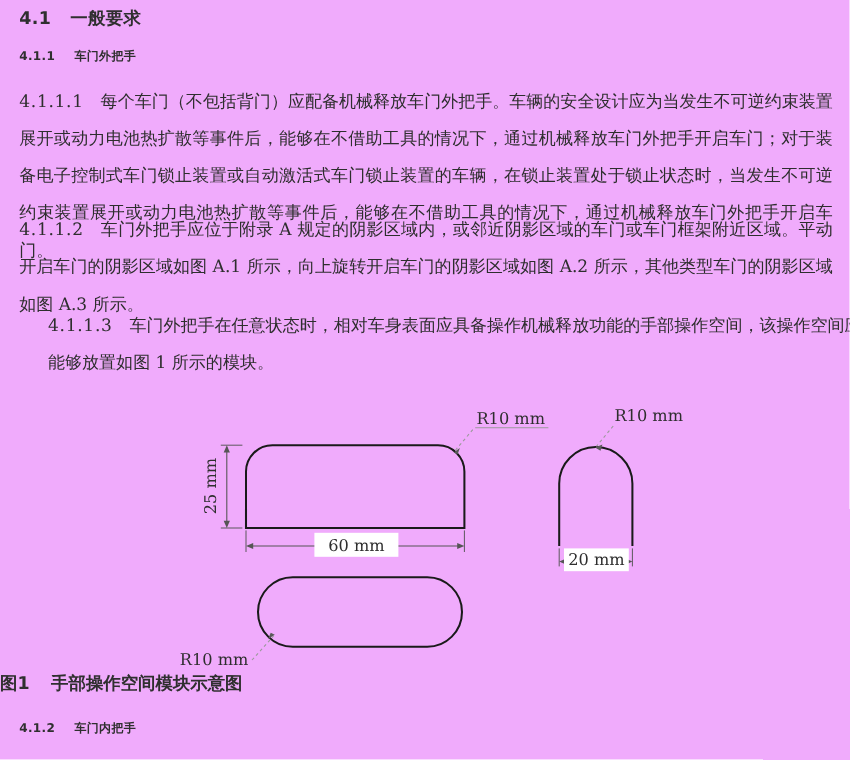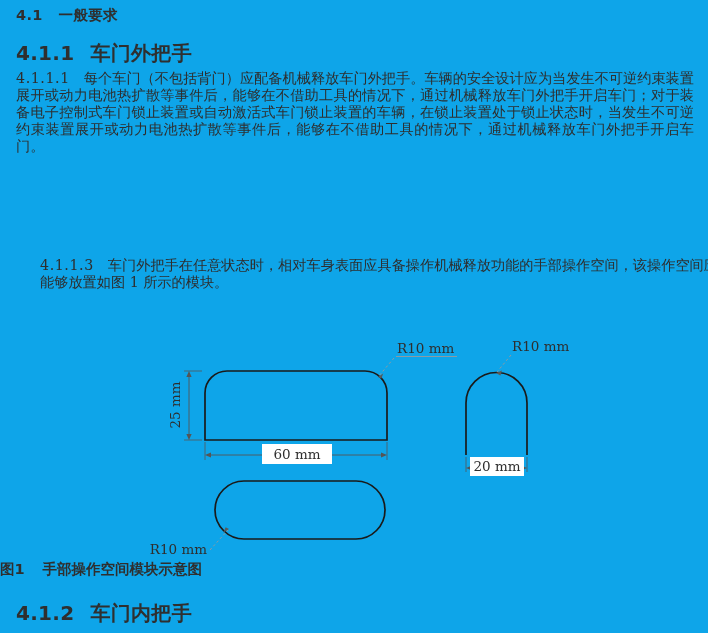--- a/index.html
+++ b/index.html
@@ -19,7 +19,7 @@
     position: relative;
     width: 708px;
     height: 633px;
-    background: #0ea5e9;
+    background: #f0abfc;
   }
 
   

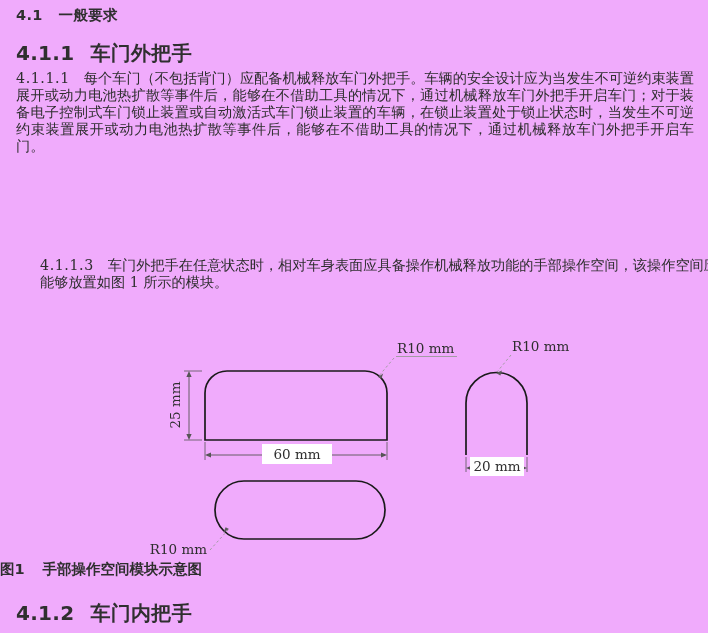--- a/index.html
+++ b/index.html
@@ -34,7 +34,7 @@
   .h-clause-num { display: inline-block; }
   .h-gap { display: inline-block; width: 16px; }
   .h1 { font-size: 14.5px; }
-  .h2 { font-size: 20px; }
+  .h2 { font-size: 10px; }
 
   #heading-4-1   { left: 16px; top: 6px; }
   #heading-4-1-1 { left: 16px; top: 40px; }

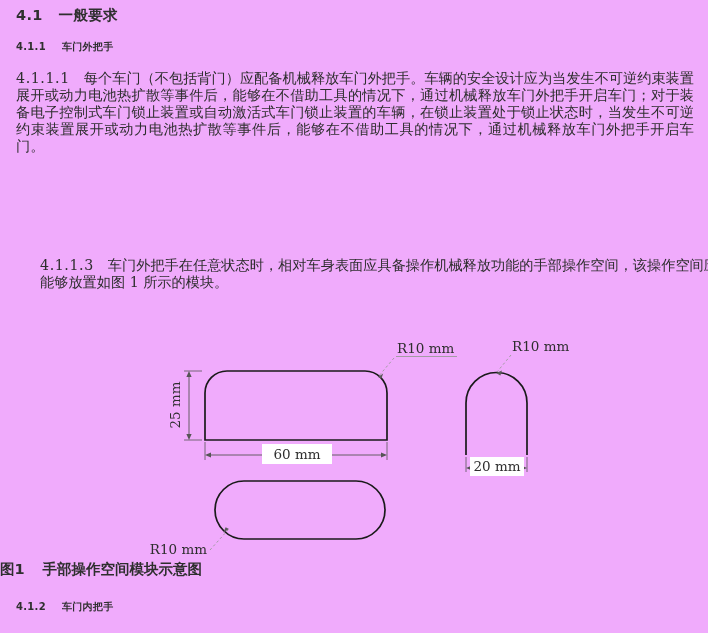--- a/index.html
+++ b/index.html
@@ -44,7 +44,7 @@
   .para {
     position: absolute;
     font-size: 14.2px;
-    line-height: 17px;
+    line-height: 31px;
     color: #2e2e2e;
     text-align: justify;
     text-justify: inter-character;

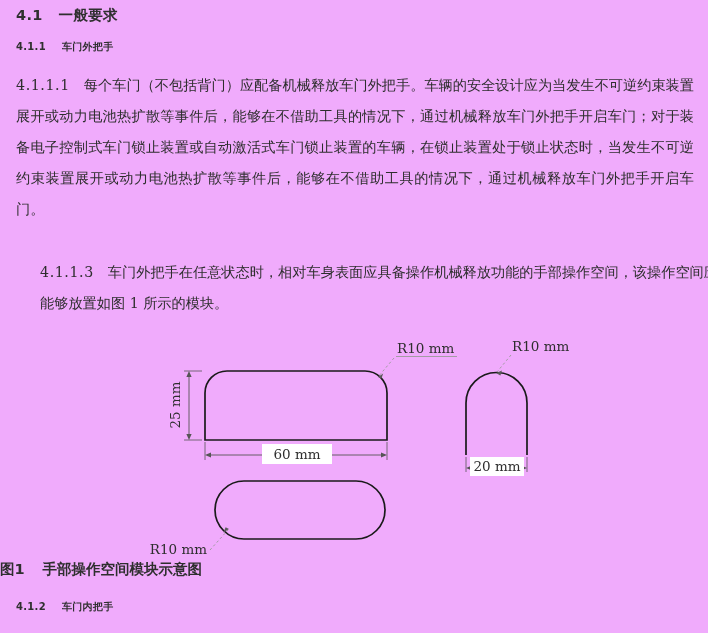--- a/index.html
+++ b/index.html
@@ -100,6 +100,9 @@
     <span class="pnum">4.1.1.1</span><span class="pspace"></span><span>每个车门（不包括背门）应配备机械释放车门外把手。车辆的安全设计应为当发生不可逆约束装置展开或动力电池热扩散等事件后，能够在不借助工具的情况下，通过机械释放车门外把手开启车门；对于装备电子控制式车门锁止装置或自动激活式车门锁止装置的车辆，在锁止装置处于锁止状态时，当发生不可逆约束装置展开或动力电池热扩散等事件后，能够在不借助工具的情况下，通过机械释放车门外把手开启车门。</span>
   </div>
 
+  <div class="para" id="para-4-1-1-2">
+    <span class="pnum">4.1.1.2</span><span class="pspace"></span><span>车门外把手应位于附录 A 规定的阴影区域内，或邻近阴影区域的车门或车门框架附近区域。平动开启车门的阴影区域如图 A.1 所示，向上旋转开启车门的阴影区域如图 A.2 所示，其他类型车门的阴影区域如图 A.3 所示。</span>
+  </div>
 
   <div class="para" id="para-4-1-1-3">
     <span class="pnum">4.1.1.3</span><span class="pspace"></span><span>车门外把手在任意状态时，相对车身表面应具备操作机械释放功能的手部操作空间，该操作空间应能够放置如图 1 所示的模块。</span>

